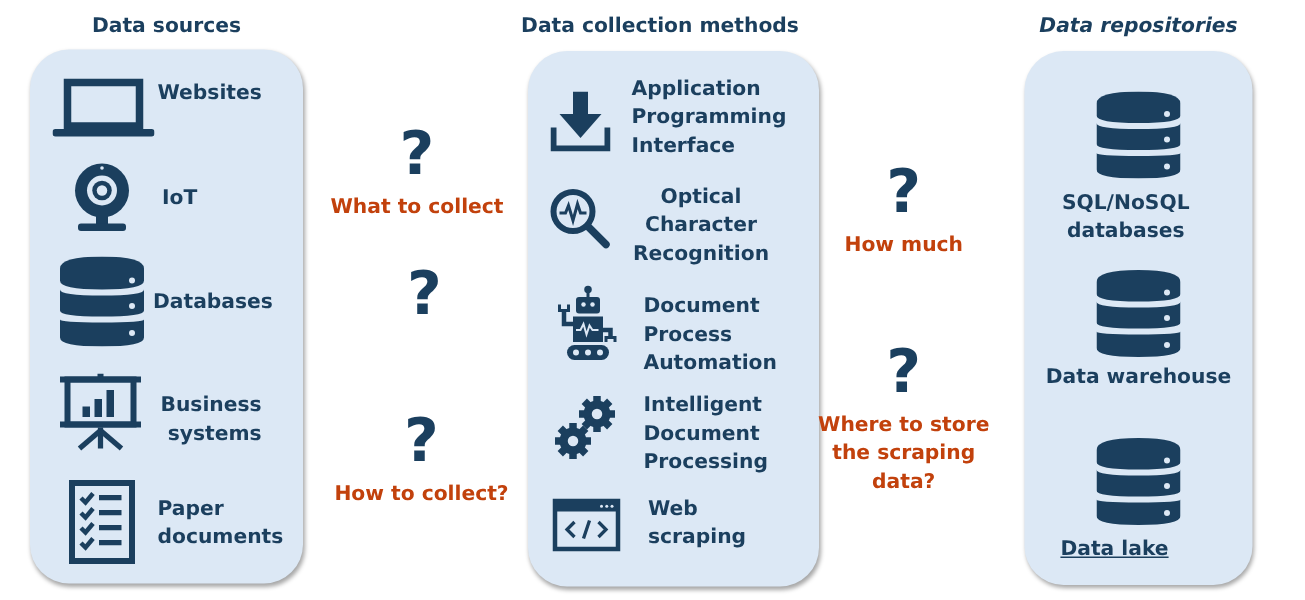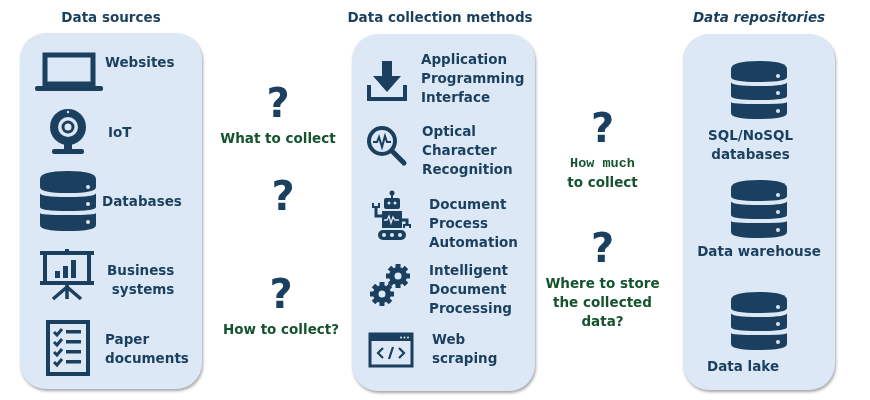--- a/index.html
+++ b/index.html
@@ -112,7 +112,7 @@
   <span class="qtext" style="margin-top:6px;">How to collect?</span>
 </div>
 
-<div class="panel" style="left:352px; top:34px; width:183px; height:357px;">
+<div class="panel" style="left:352px; top:34px; width:183px; height:357px;padding-left:11px;">
 
   <div class="icon" style="left:15px; top:27px;">
     <svg width="40" height="40" viewBox="0 0 40 40">

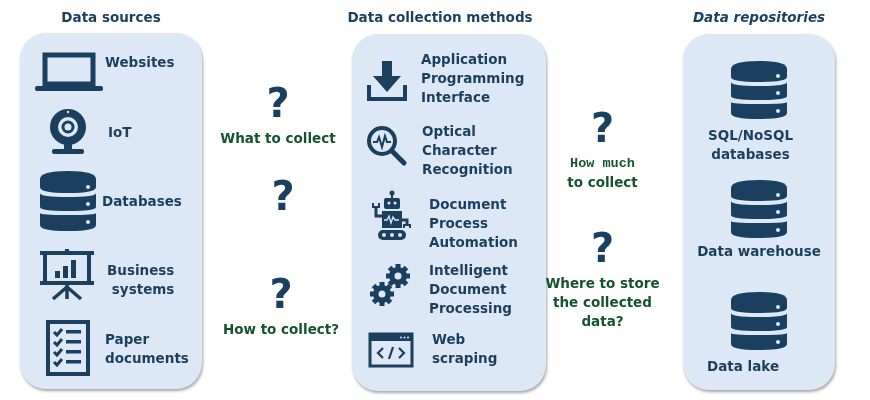--- a/index.html
+++ b/index.html
@@ -13,7 +13,7 @@
   .center { text-align:center; }
   .q { position:absolute; text-align:center; }
   .q .qmark { font-size:40px; font-weight:bold; color:#1b3f5e; line-height:40px; display:block; }
-  .q .qtext { font-size:13.5px; font-weight:bold; line-height:19px; color:#14532d; display:block; white-space:nowrap; }
+  .q .qtext { font-size:13.5px; font-weight:bold; line-height:19px; color:#c2410c; display:block; white-space:nowrap; }
   svg { display:block; }
 </style>
 </head>

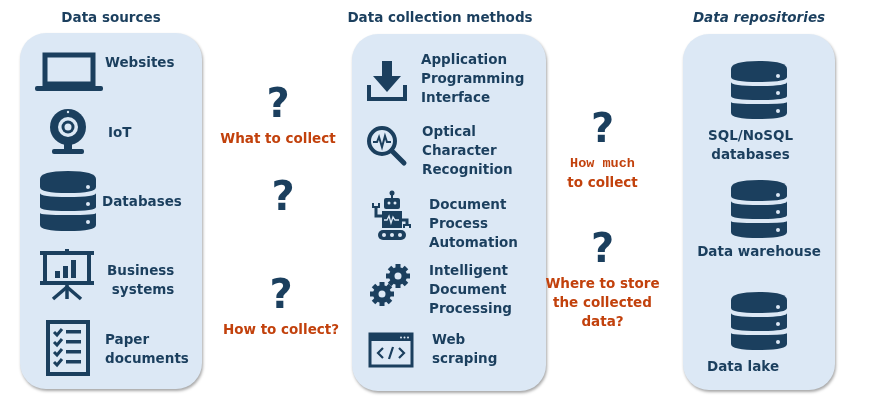--- a/index.html
+++ b/index.html
@@ -134,7 +134,7 @@
       <line x1="26" y1="26" x2="38" y2="38" stroke="#1b3f5e" stroke-width="5" stroke-linecap="round"></line>
     </svg>
   </div>
-  <div class="label" style="left:70px; top:88px;">
+  <div class="label" style="left:70px; top:88px;text-align:center;">
     <span>Optical</span><br>
     <span>Character</span><br>
     <span>Recognition</span>

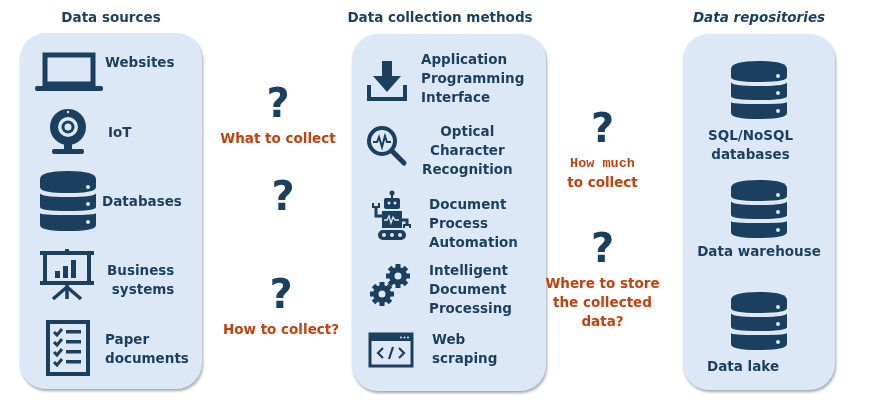--- a/index.html
+++ b/index.html
@@ -213,7 +213,7 @@
 
 <div class="q" style="left:545px; top:108px; width:115px;">
   <span class="qmark">?</span>
-  <span class="qtext" style="margin-top:6px;font-family:Liberation Mono, monospace;">How much</span>
+  <span class="qtext" style="margin-top:6px;">How much</span>
   <span class="qtext">to collect</span>
 </div>
 <div class="q" style="left:545px; top:228px; width:115px;">

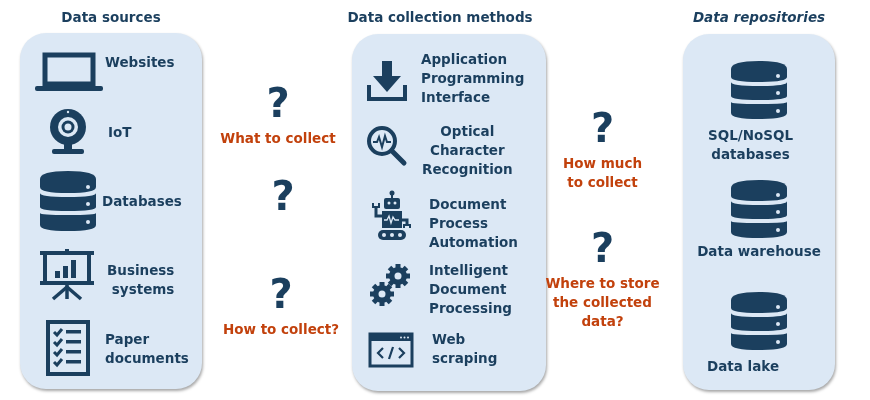--- a/index.html
+++ b/index.html
@@ -214,7 +214,6 @@
 <div class="q" style="left:545px; top:108px; width:115px;">
   <span class="qmark">?</span>
   <span class="qtext" style="margin-top:6px;">How much</span>
-  <span class="qtext">to collect</span>
 </div>
 <div class="q" style="left:545px; top:228px; width:115px;">
   <span class="qmark">?</span>

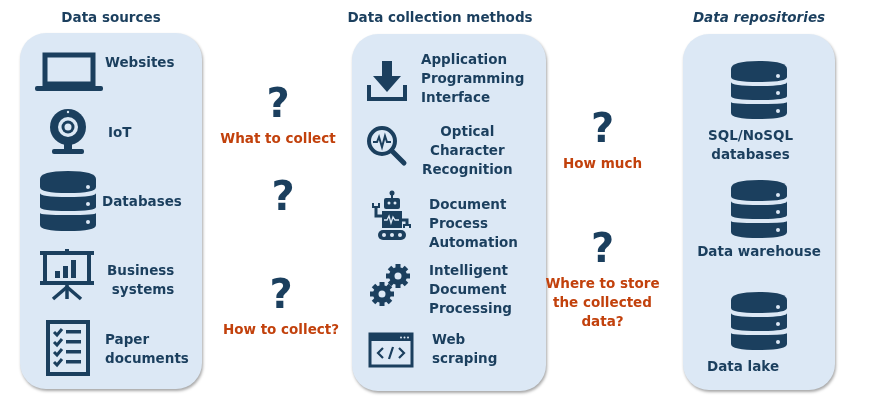--- a/index.html
+++ b/index.html
@@ -218,7 +218,7 @@
 <div class="q" style="left:545px; top:228px; width:115px;">
   <span class="qmark">?</span>
   <span class="qtext" style="margin-top:6px;">Where to store</span>
-  <span class="qtext">the collected</span>
+  <span class="qtext">the scraping</span>
   <span class="qtext">data?</span>
 </div>
 

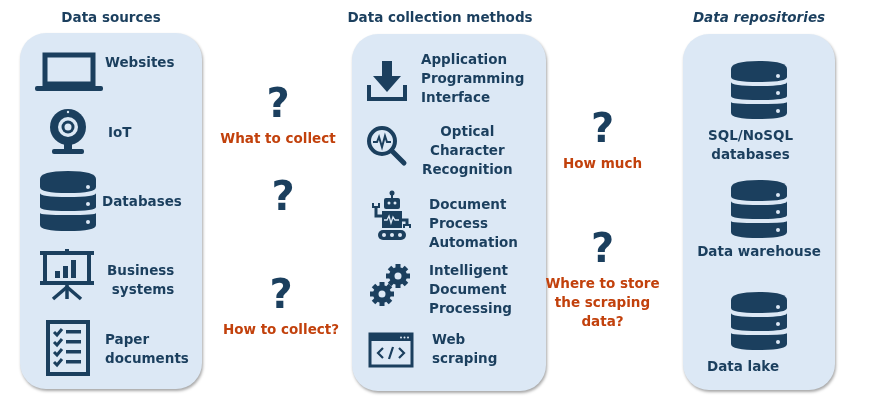--- a/index.html
+++ b/index.html
@@ -260,7 +260,7 @@
       <circle cx="47" cy="50" r="2" fill="#dce8f5"></circle>
     </svg>
   </div>
-  <div class="label center" style="left:0; width:120px; top:323px;">Data lake</div>
+  <div class="label center" style="left:0; width:120px; top:323px;text-decoration:underline;">Data lake</div>
 </div>
 
 </body></html>

